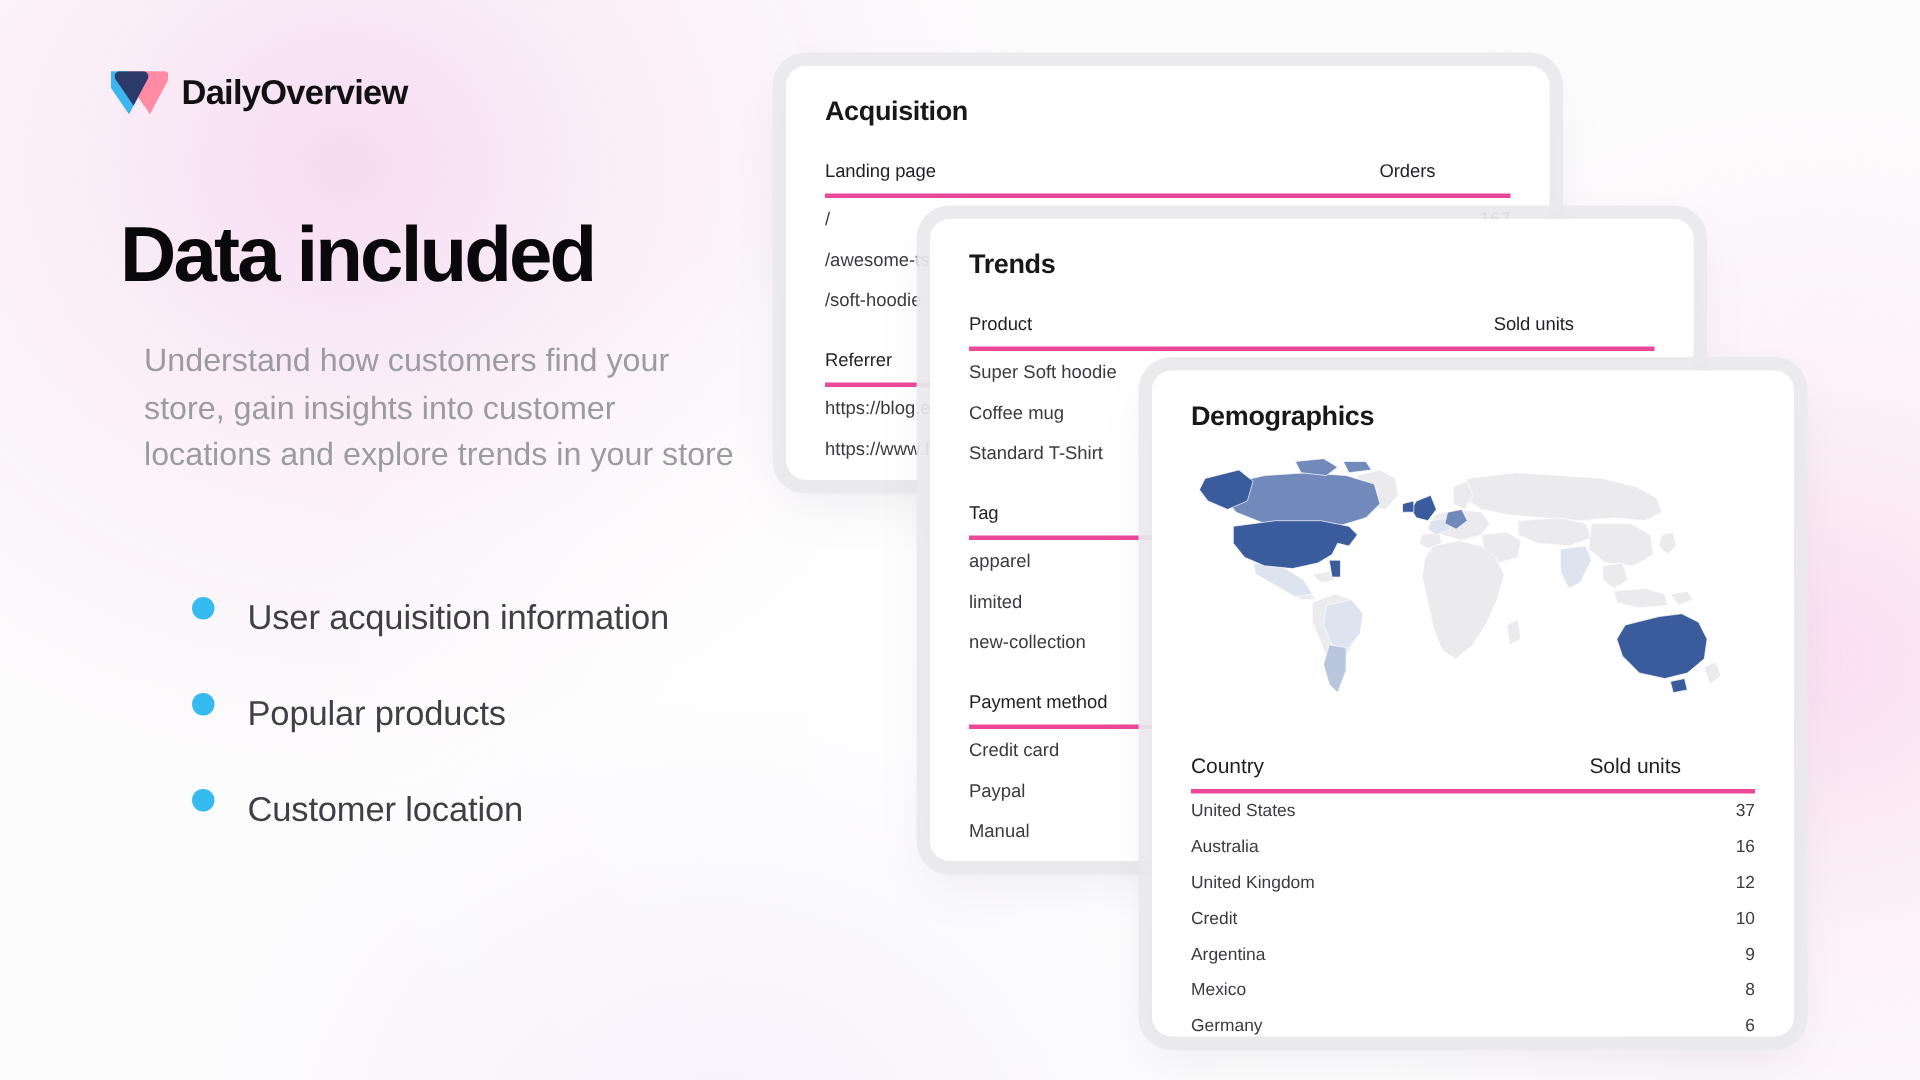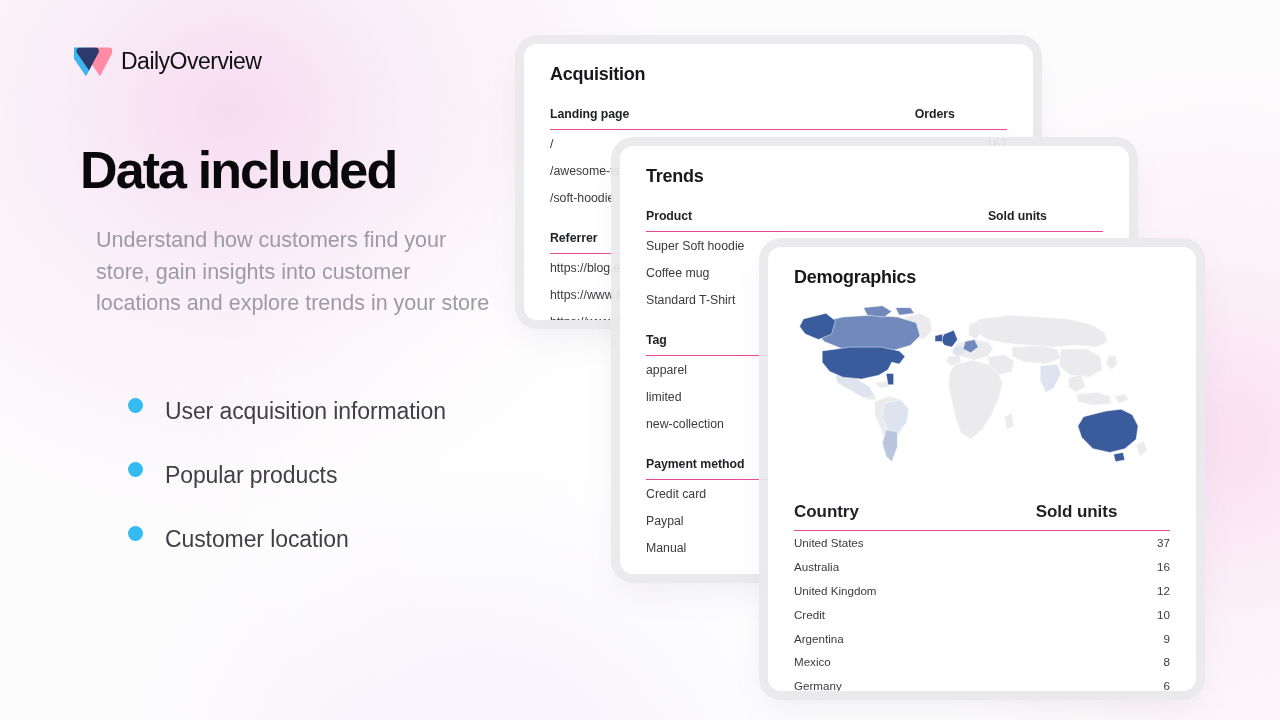--- a/index.html
+++ b/index.html
@@ -65,7 +65,7 @@
   #brand-mark { width: 38px; height: 34px; display: block; }
   #brand-name {
     font-size: 23px;
-    font-weight: 400;
+    font-weight: 700;
     letter-spacing: -0.5px;
     color: #111114;
     line-height: 1;

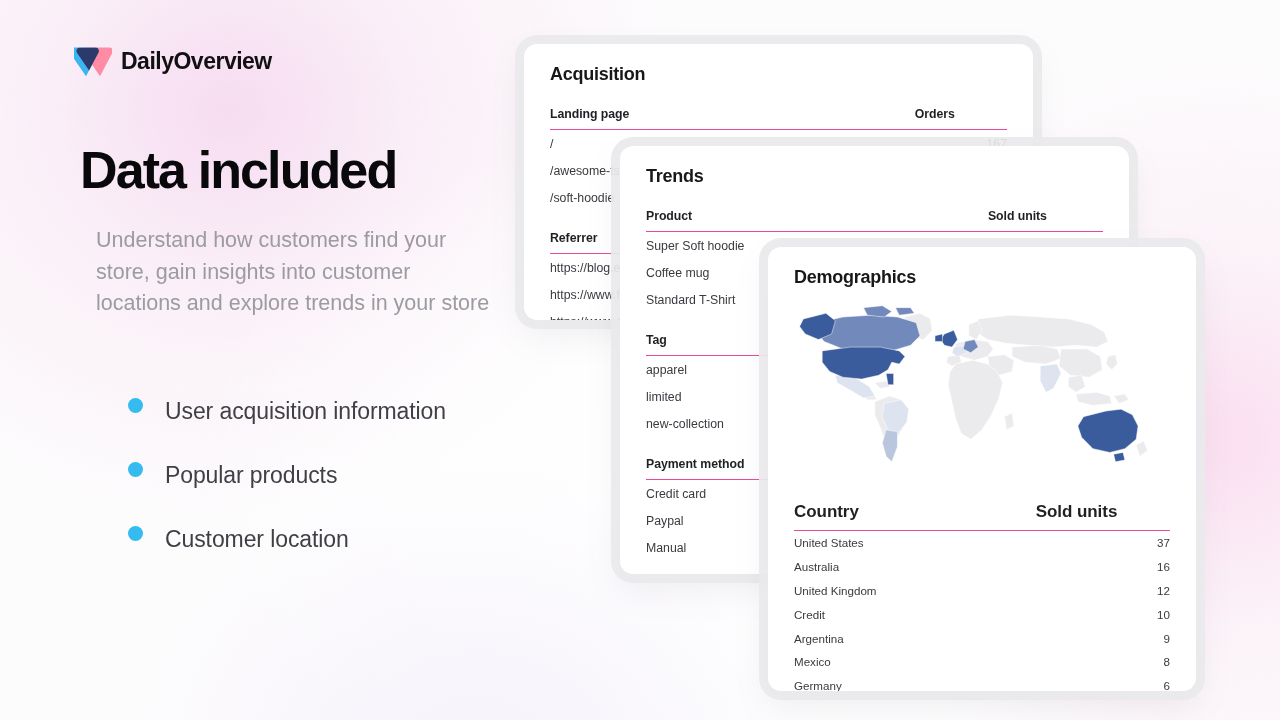--- a/index.html
+++ b/index.html
@@ -163,11 +163,11 @@
   .tbl { width: 100%; border-collapse: collapse; }
   .tbl-head-row th {
     font-size: 12.3px;
-    font-weight: 700;
+    font-weight: 400;
     color: #1f2024;
     text-align: left;
     padding: 0 0 8px 0;
-    border-bottom: 1px solid #ec4899;
+    border-bottom: 3px solid #ec4899;
     letter-spacing: -0.05px;
     white-space: nowrap;
   }

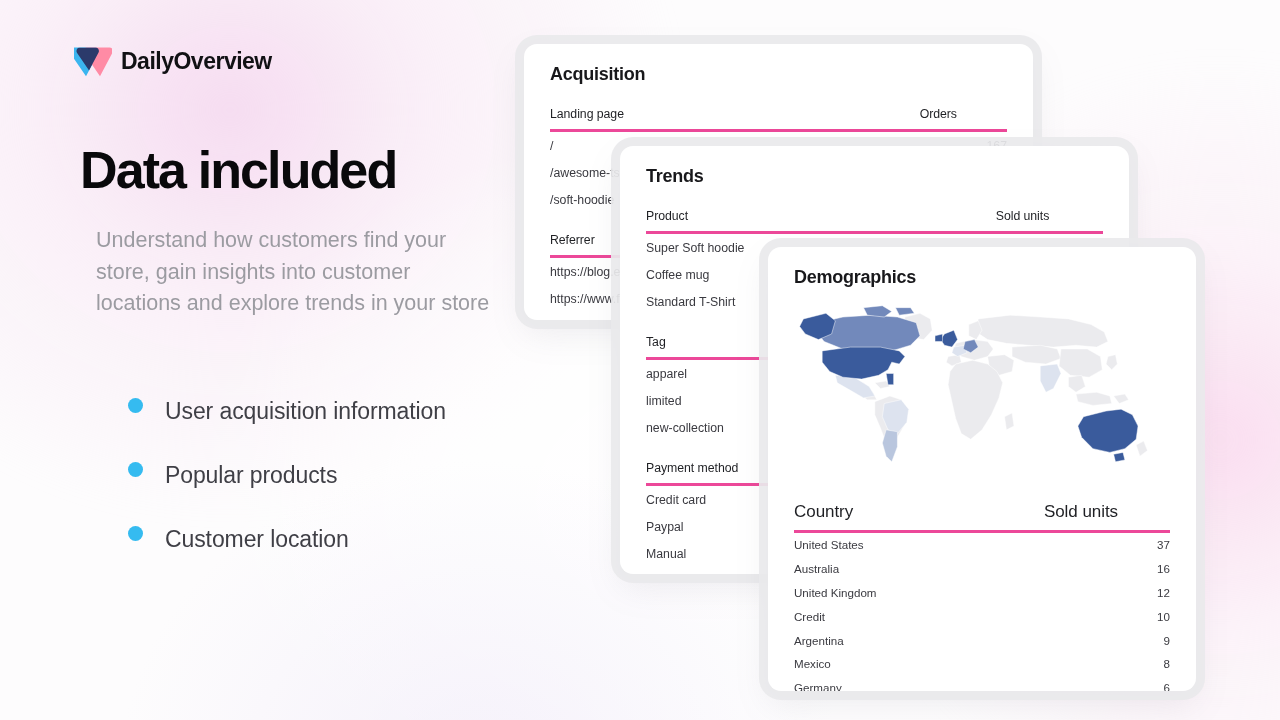--- a/index.html
+++ b/index.html
@@ -201,7 +201,7 @@
   #world-map { width: 390px; height: 196px; display: block; }
   #demo-table-wrap { margin-top: 6px; }
   #demo-table-wrap .tbl td { padding: 5.4px 0; font-size: 11.6px; }
-  #demo-table-wrap .tbl-head-row th { font-size: 17px; }
+  #demo-table-wrap .tbl-head-row th { font-size: 14px; }
 </style>
 </head>
 <body>

